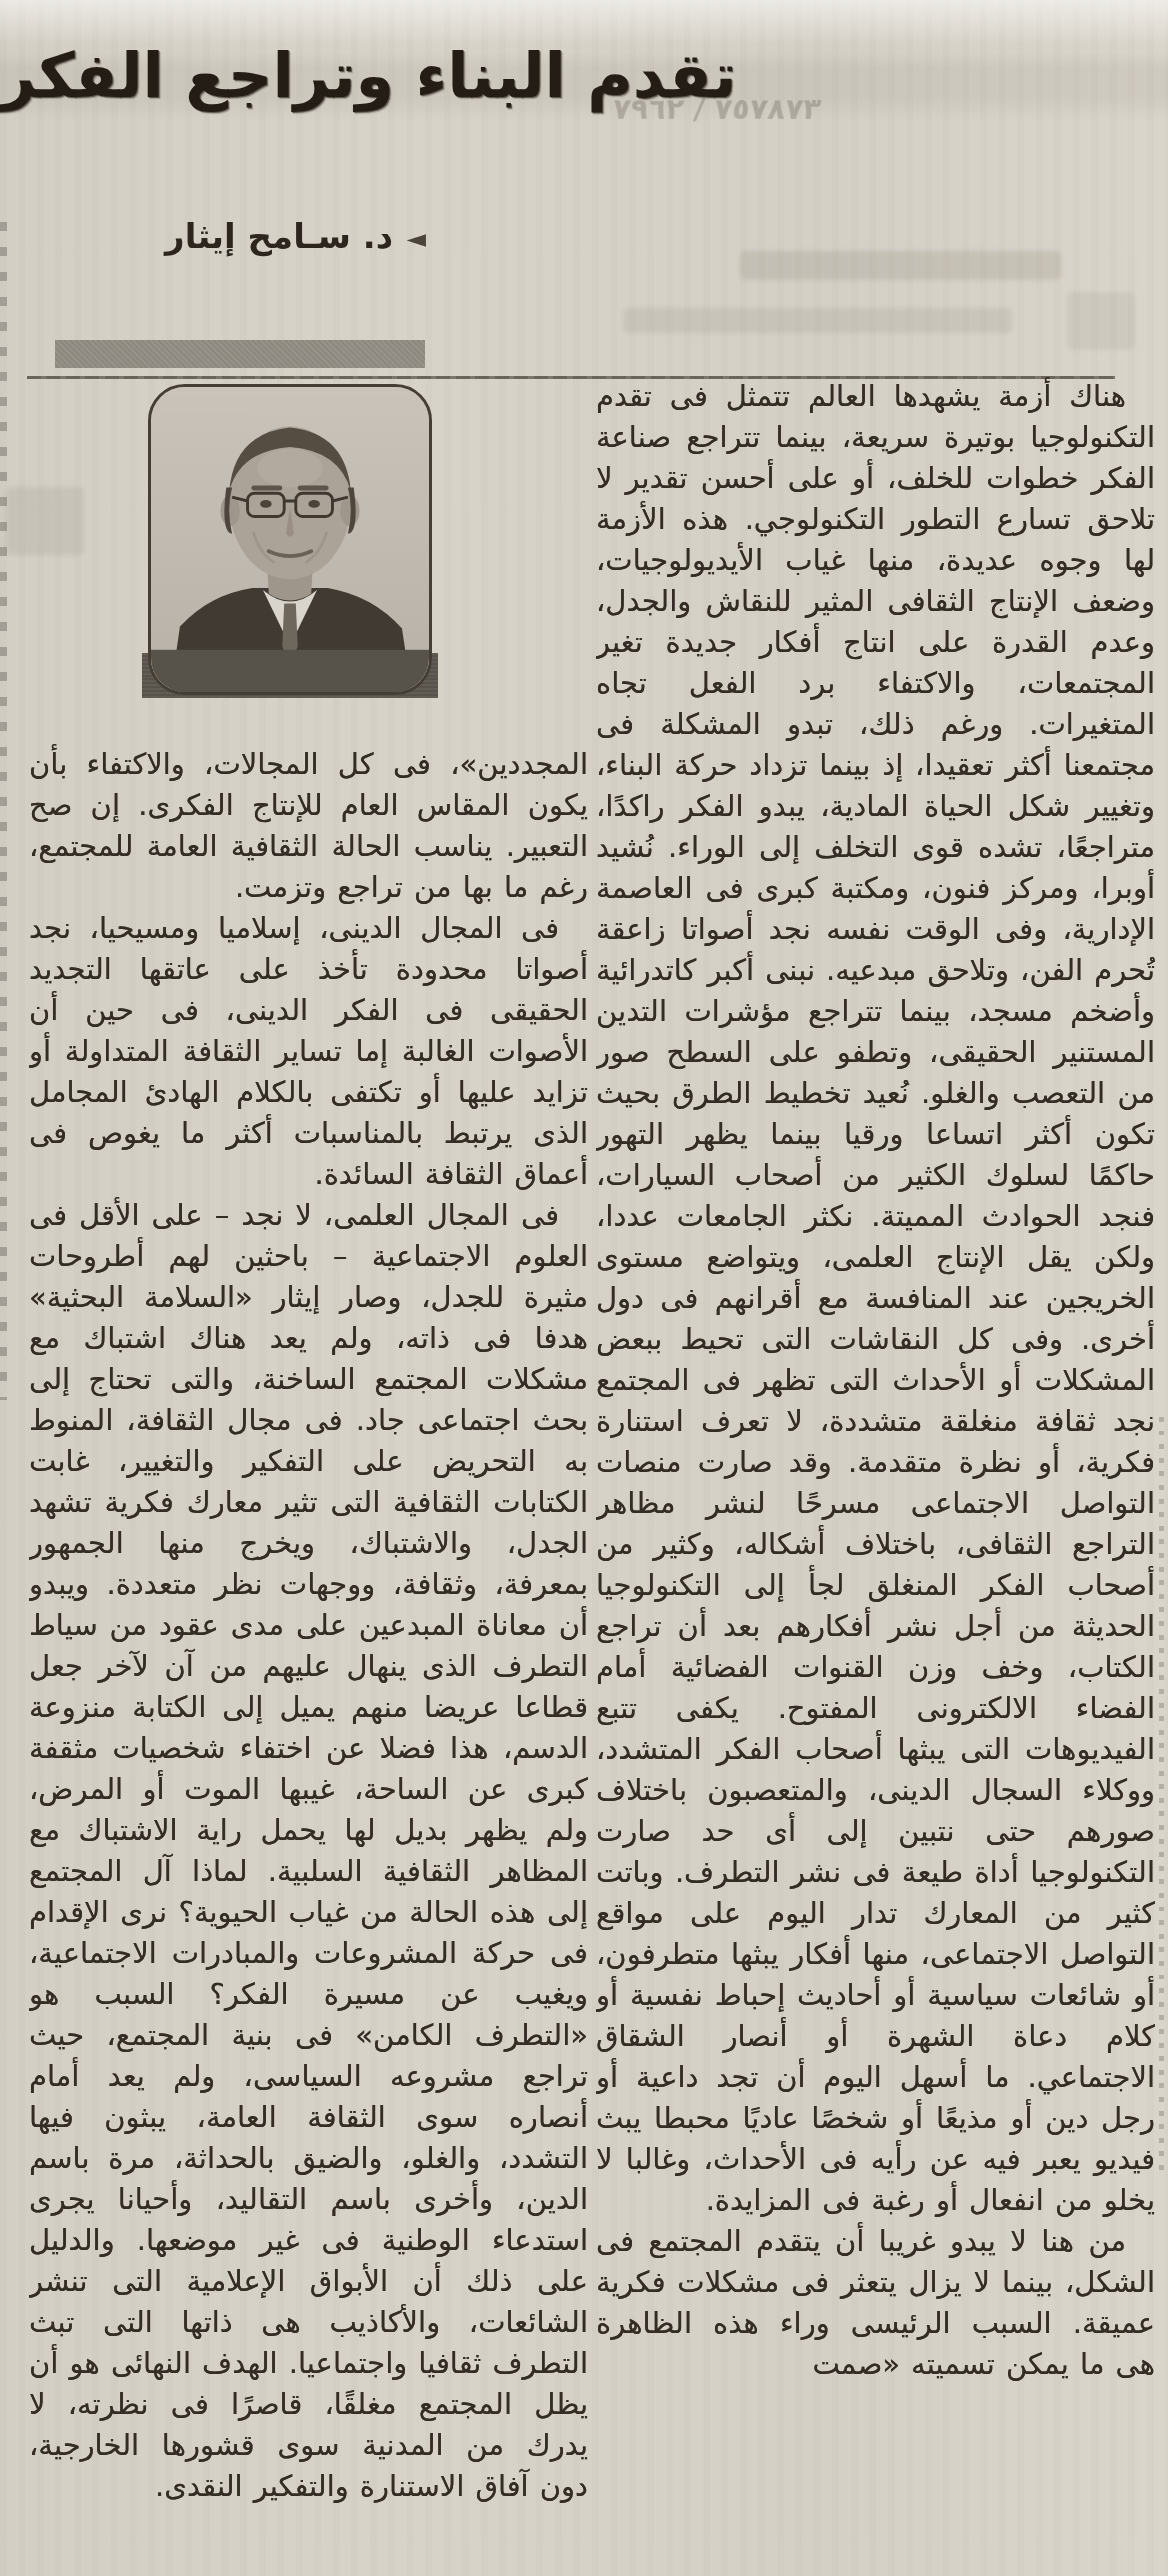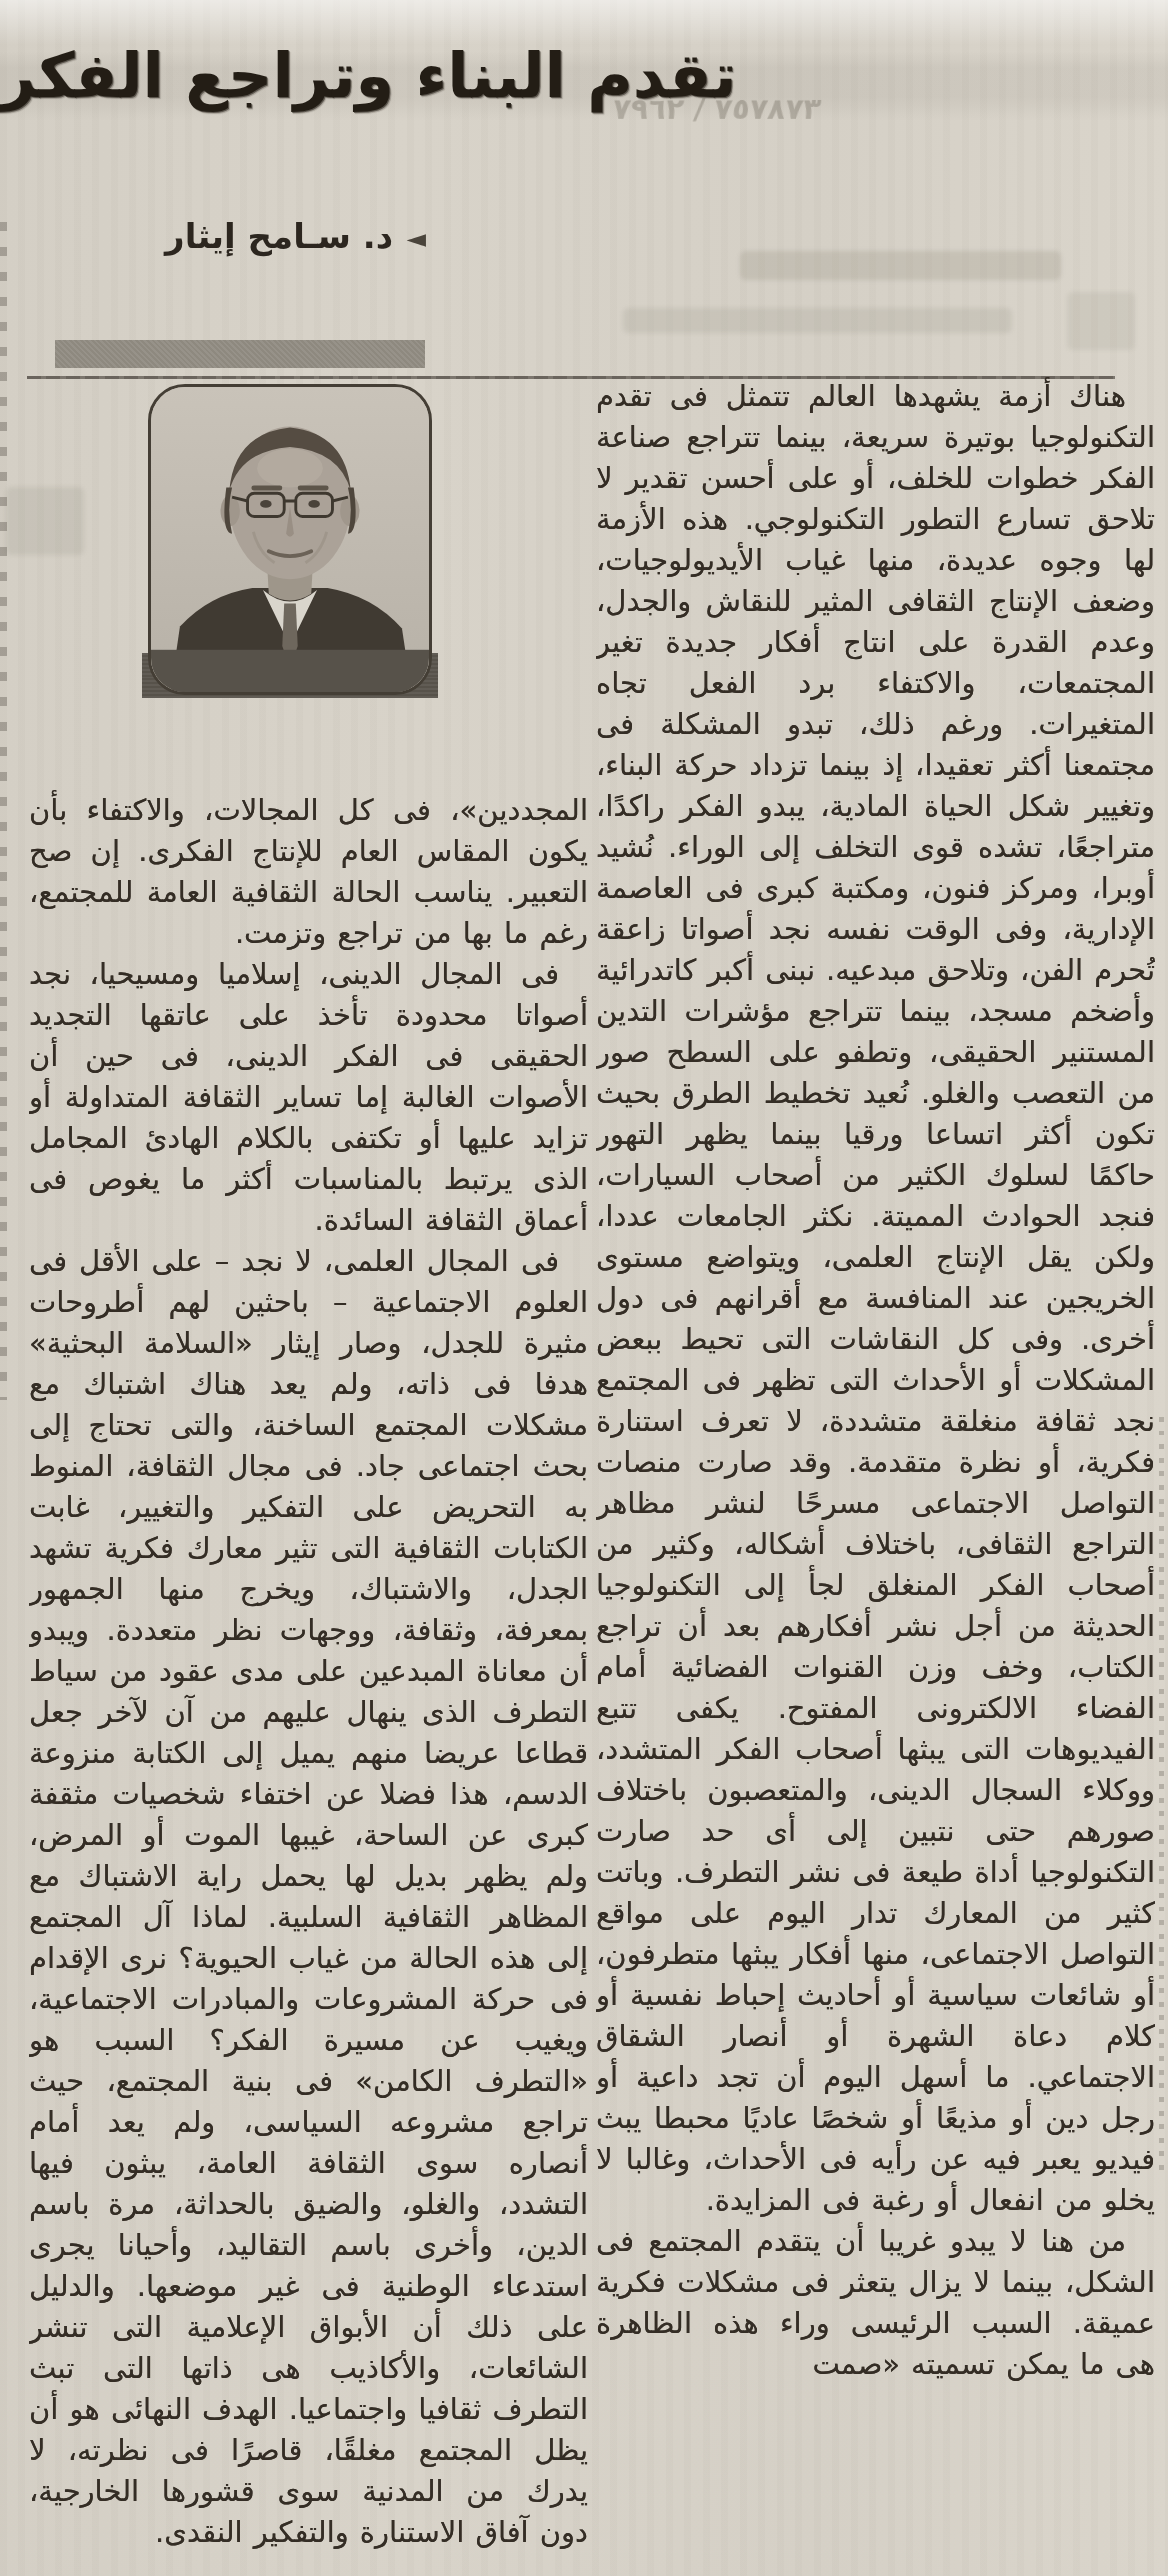--- a/index.html
+++ b/index.html
@@ -100,7 +100,7 @@
   .article-text p{margin:0;}
   .article-text p.indent{text-indent:29px;}
   .col-right{top:376px;left:596px;width:559px;height:2175px;}
-  .col-left{top:744px;left:29px;width:559px;height:1770px;margin-top:46px;}
+  .col-left{top:744px;left:29px;width:559px;height:1770px;}
 </style>
 </head>
 <body>

